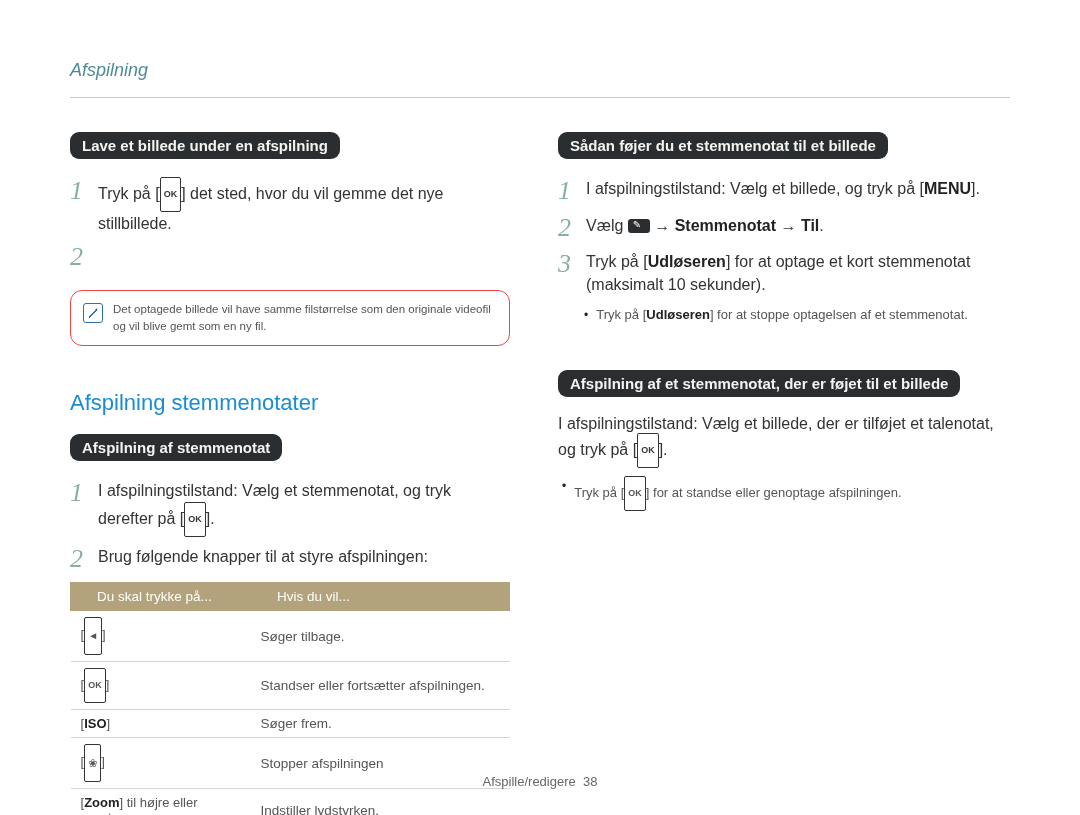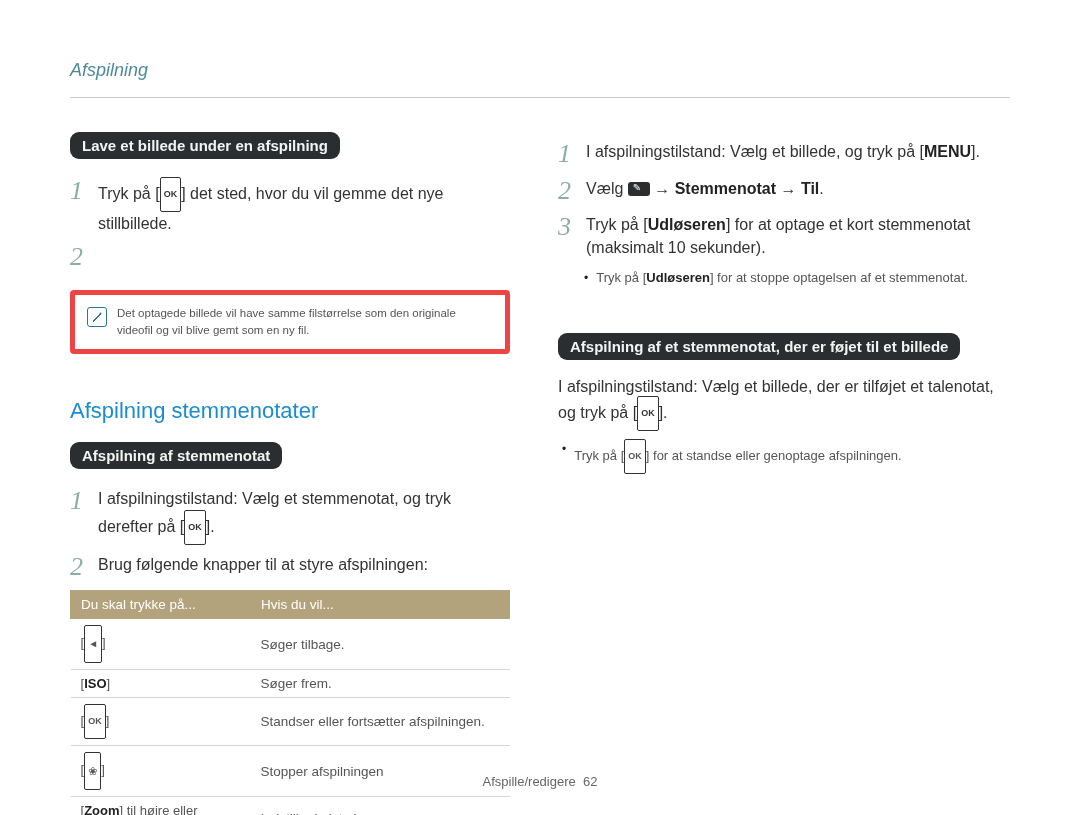--- a/index.html
+++ b/index.html
@@ -234,6 +234,7 @@
     </div>
 
     <div class="col">
+      <div class="pill">Sådan føjer du et stemmenotat til et billede</div>
 
       <div class="step">
         <div class="step-num">1</div>

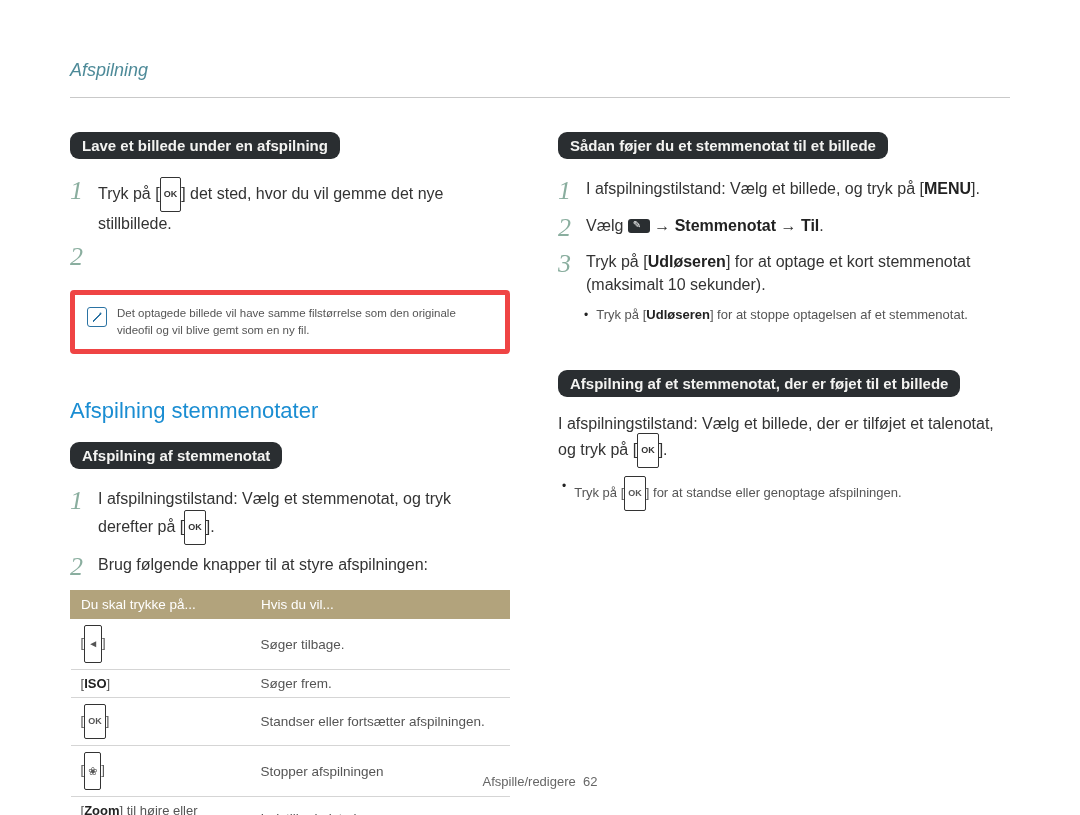--- a/index.html
+++ b/index.html
@@ -59,8 +59,8 @@
   .step-body { font-size: 16px; flex: 1; color: #333; }
 
   .notebox {
-    border: 5px solid #ef4444;
-    border-radius: 4px;
+    border: 1px solid #ef4444;
+    border-radius: 12px;
     display: flex;
     align-items: flex-start;
     gap: 10px;

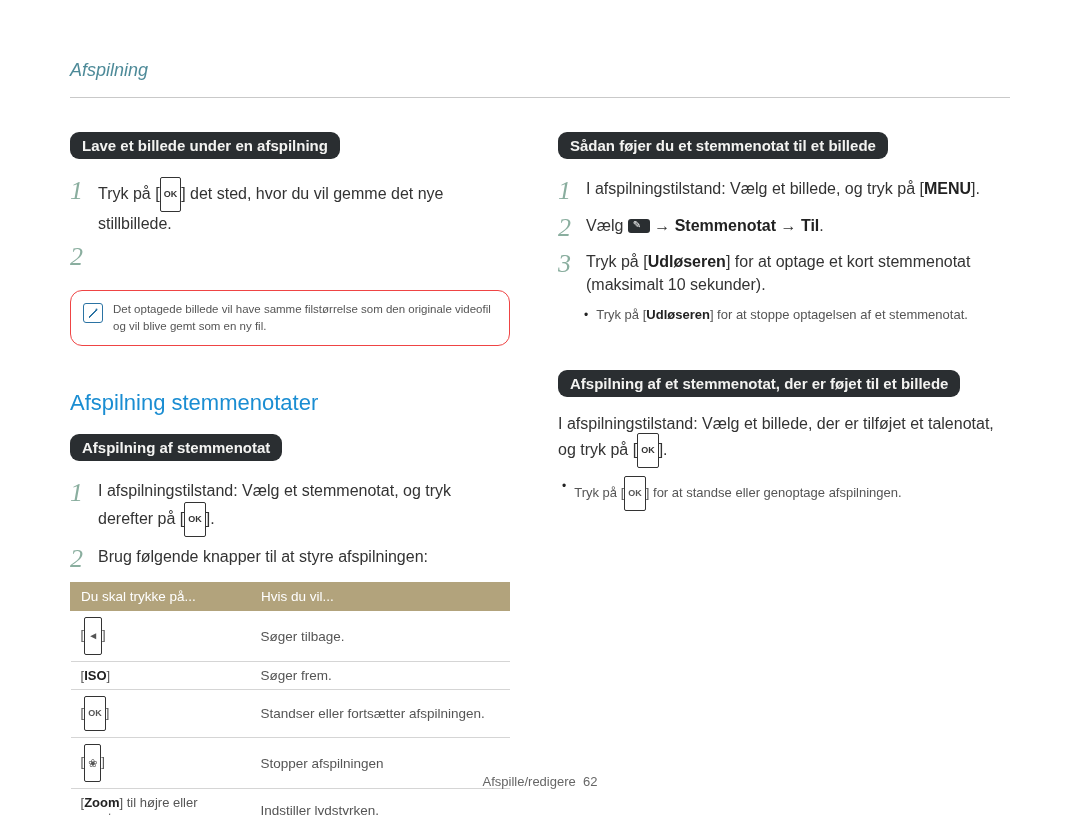--- a/index.html
+++ b/index.html
@@ -96,7 +96,7 @@
     color: #fff;
     text-align: left;
     font-weight: 400;
-    padding: 6px 10px;
+    padding: 6px 26px;
     border: 1px solid #b2a37c;
   }
   table.ctrl td {

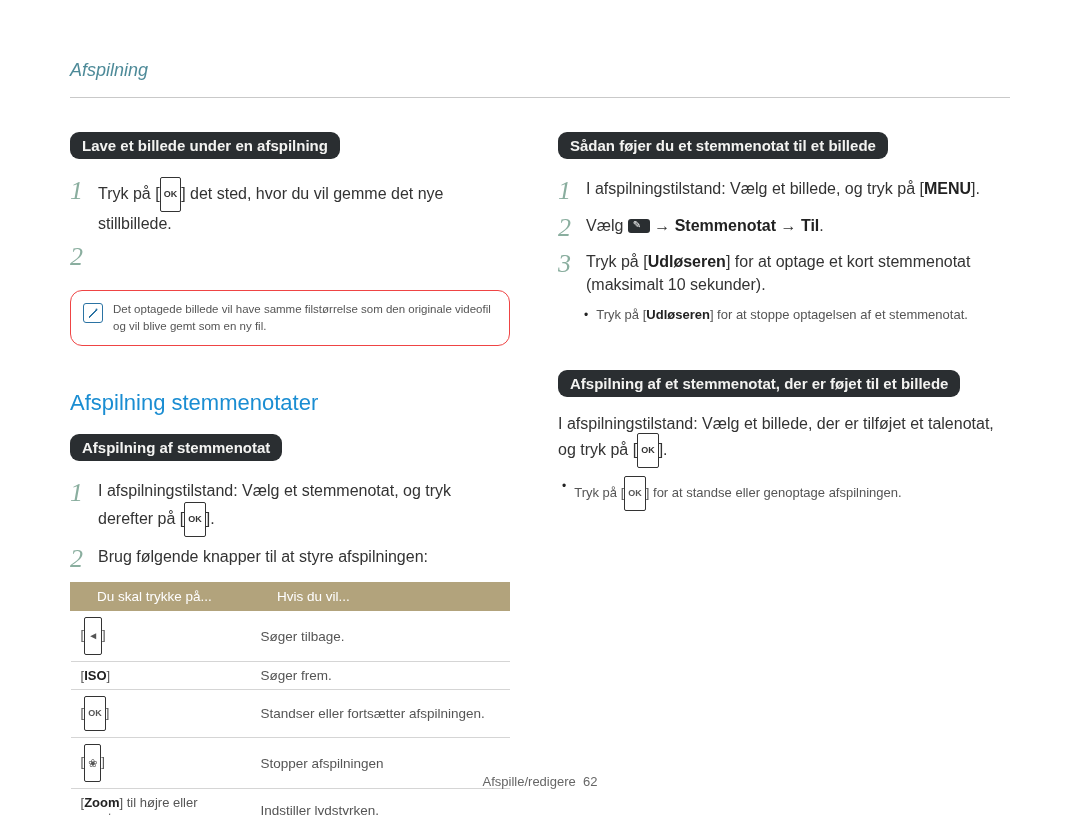--- a/index.html
+++ b/index.html
@@ -214,12 +214,12 @@
             <td>Søger tilbage.</td>
           </tr>
           <tr>
+            <td class="key">[<span class="key-border key-ok">OK</span>]</td>
+            <td>Standser eller fortsætter afspilningen.</td>
+          </tr>
+          <tr>
             <td class="key">[<span class="bold">ISO</span>]</td>
             <td>Søger frem.</td>
-          </tr>
-          <tr>
-            <td class="key">[<span class="key-border key-ok">OK</span>]</td>
-            <td>Standser eller fortsætter afspilningen.</td>
           </tr>
           <tr>
             <td class="key">[<span class="key-border key-flower">❀</span>]</td>

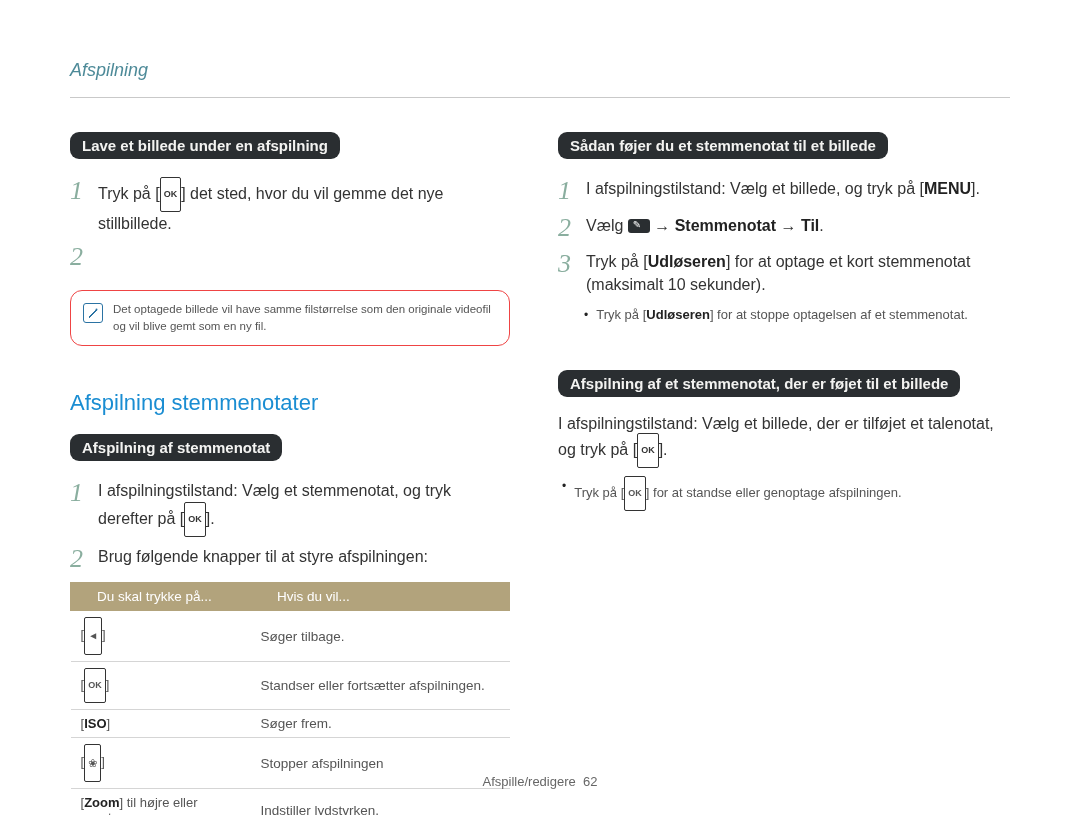--- a/index.html
+++ b/index.html
@@ -282,7 +282,7 @@
   </div>
 
   <div class="footer">
-    <span>Afspille/redigere</span>&nbsp;&nbsp;<span>62</span>
+    <span>Afspille/redigere</span>&nbsp;&nbsp;<span>38</span>
   </div>
 </div>
 

